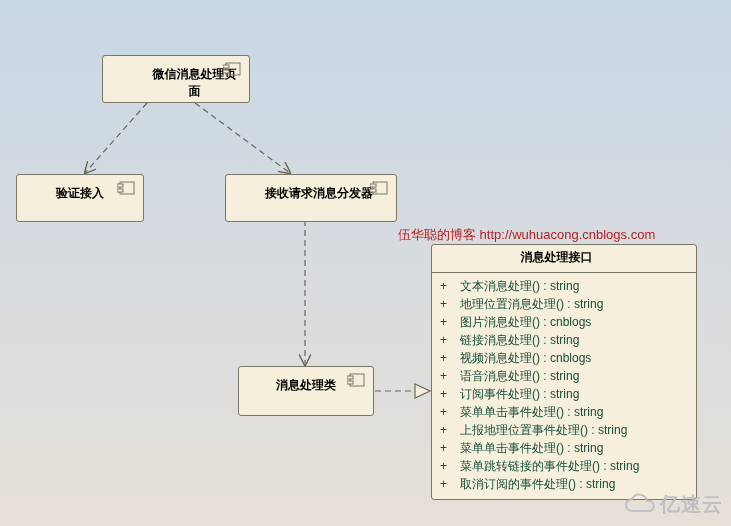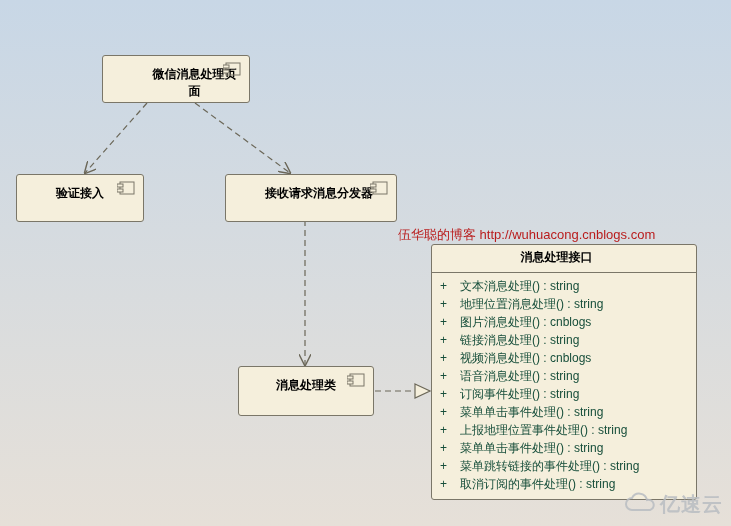--- a/index.html
+++ b/index.html
@@ -61,7 +61,7 @@
       right: 8px;
       bottom: 8px;
       display: flex;
-      align-items: center;
+      align-items: flex-end;
       gap: 4px;
       color: #b9bdc2;
       opacity: 0.85;

